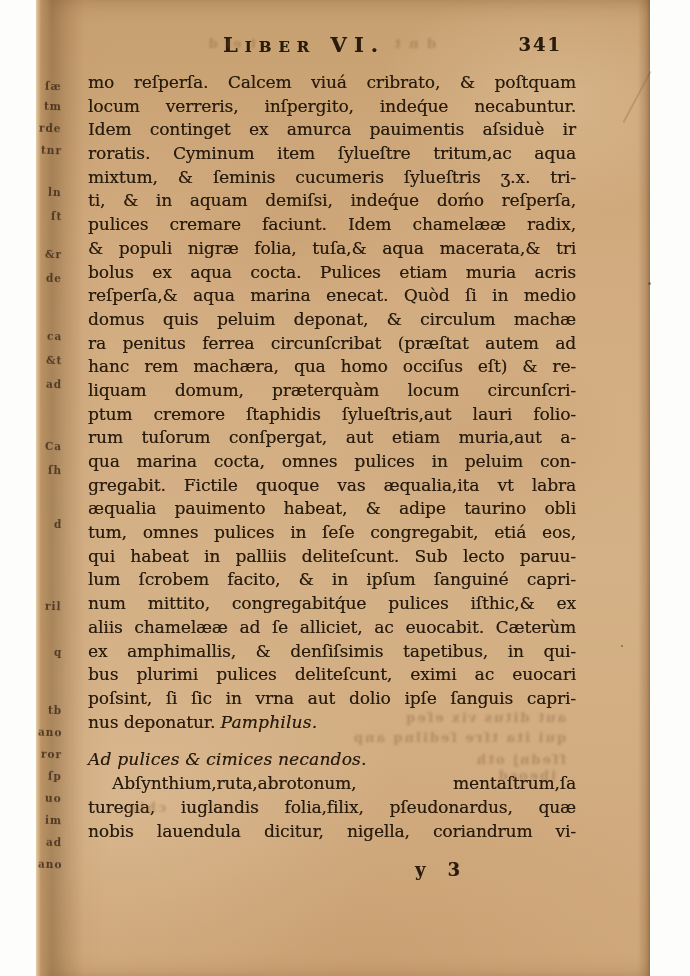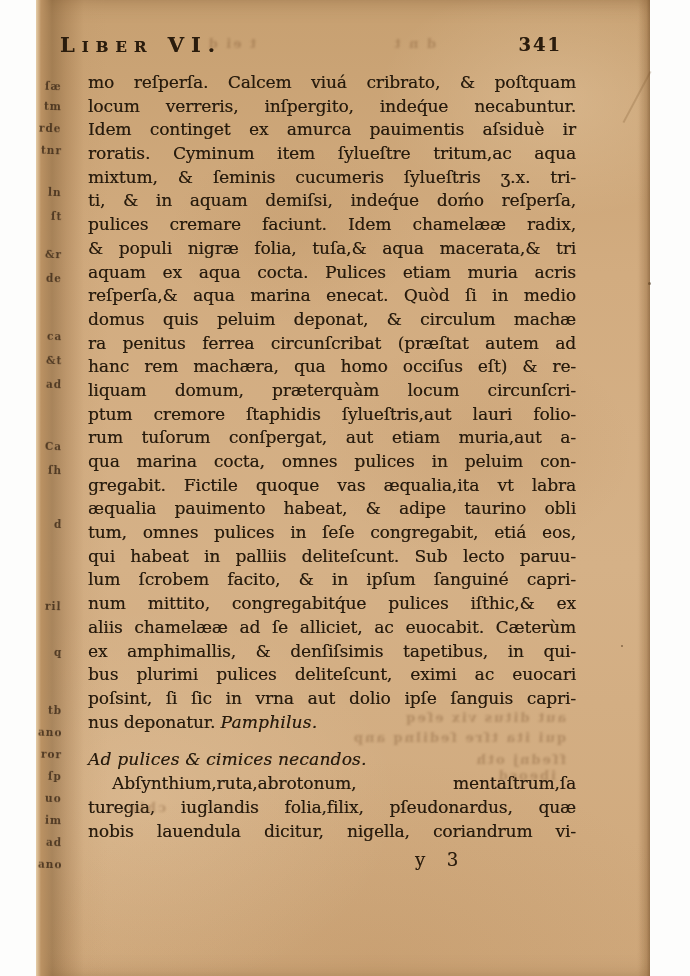--- a/index.html
+++ b/index.html
@@ -44,7 +44,7 @@
   
   .header-row{position:absolute;left:52px;top:32px;width:488px;height:30px;}
   .running-title{
-    position:absolute;left:0;right:0;text-align:left;
+    position:absolute;left:0;right:0;text-align:center;
     font-variant-caps:small-caps;font-weight:bold;font-size:21px;letter-spacing:7px;
     color:#2a1c0d;transform:translateX(-28px);
     text-shadow:0 0 .5px rgba(42,28,13,.6);

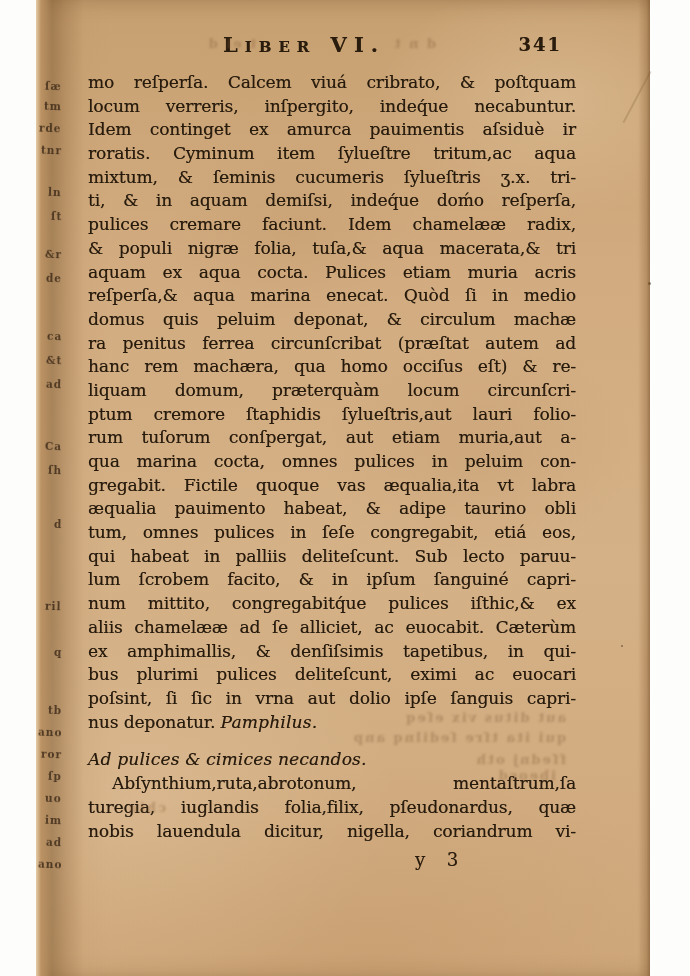--- a/index.html
+++ b/index.html
@@ -136,7 +136,7 @@
           <div class="line">ti, &amp; in aquam demiſsi, indeq́ue doḿo reſperſa,</div>
           <div class="line">pulices cremare faciunt.  Idem chamelææ radix,</div>
           <div class="line">&amp; populi nigræ folia, tuſa,&amp; aqua macerata,&amp; tri</div>
-          <div class="line">aquam ex aqua cocta.  Pulices etiam muria acris</div>
+          <div class="line">bolus ex aqua cocta.  Pulices etiam muria acris</div>
           <div class="line">reſperſa,&amp; aqua marina enecat. Quòd ſi in medio</div>
           <div class="line">domus quis peluim deponat, &amp; circulum machæ</div>
           <div class="line">ra penitus ferrea circunſcribat (præſtat autem ad</div>

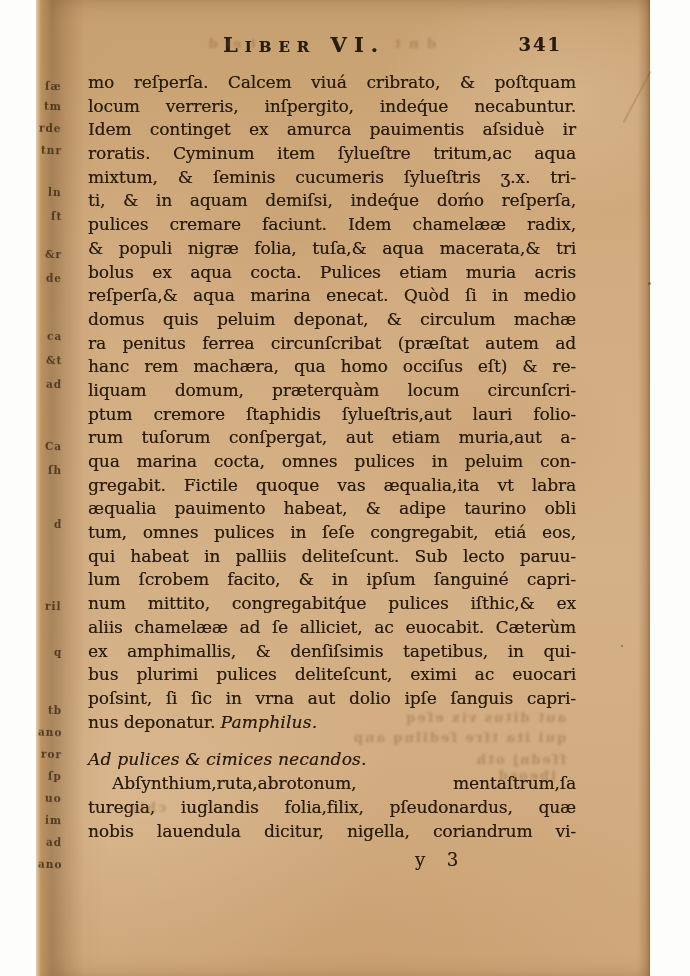--- a/index.html
+++ b/index.html
@@ -73,7 +73,7 @@
   }
   .para2{}
   .signature-mark{
-    margin-top:5px;padding-left:327px;font-size:18px;font-weight:normal;word-spacing:16px;
+    margin-top:15px;padding-left:327px;font-size:18px;font-weight:bold;word-spacing:16px;
     color:#2a1c0d;
   }
   

